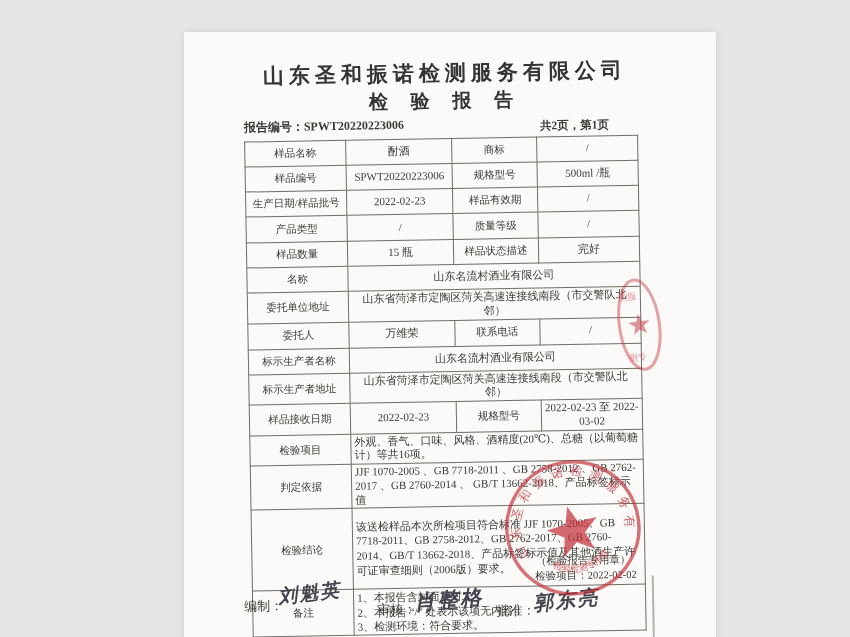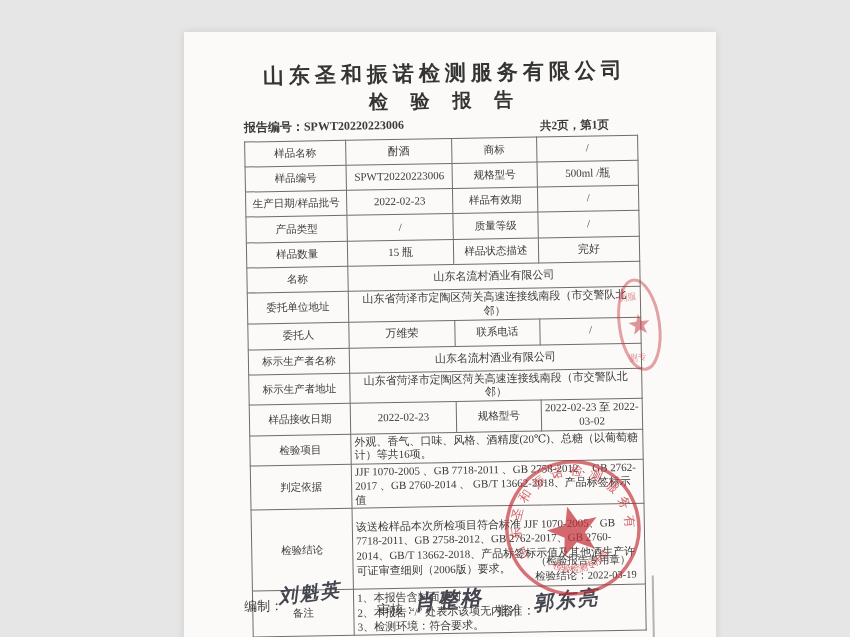--- a/index.html
+++ b/index.html
@@ -135,7 +135,7 @@
           <td class="concl" colspan="3">
             <div class="concl-text">该送检样品本次所检项目符合标准 JJF 1070-2005、GB 7718-2011、GB 2758-2012、GB 2762-2017、GB 2760-2014、GB/T 13662-2018、产品标签标示值及其他酒生产许可证审查细则（2006版）要求。</div>
             <div class="concl-seal">（检验报告专用章）</div>
-            <div class="concl-date"><span>检验结论：</span><span>2022-03-19</span></div>
+            <div class="concl-date"><span>检验项目：</span><span>2022-03-19</span></div>
           </td>
         </tr>
         <tr style="height:40px">

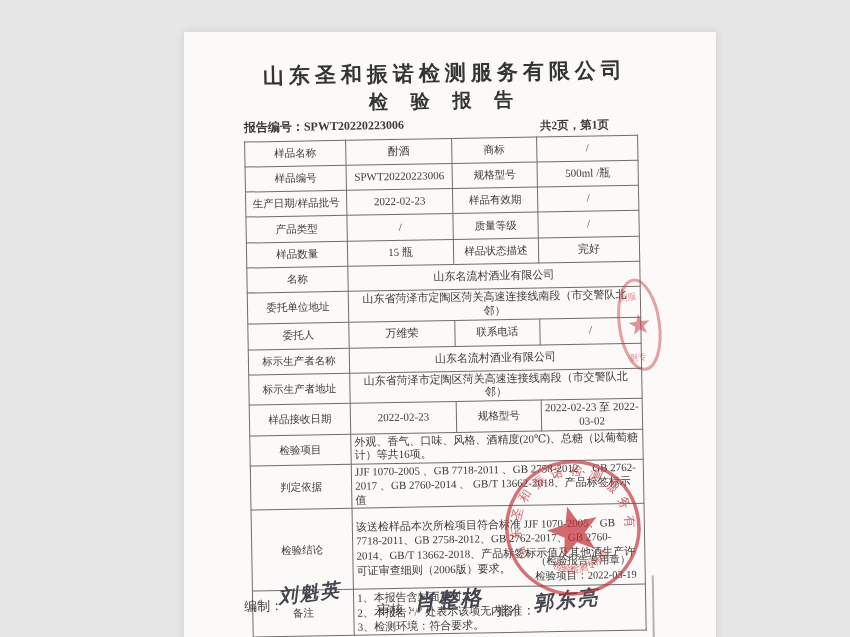--- a/index.html
+++ b/index.html
@@ -135,7 +135,7 @@
           <td class="concl" colspan="3">
             <div class="concl-text">该送检样品本次所检项目符合标准 JJF 1070-2005、GB 7718-2011、GB 2758-2012、GB 2762-2017、GB 2760-2014、GB/T 13662-2018、产品标签标示值及其他酒生产许可证审查细则（2006版）要求。</div>
             <div class="concl-seal">（检验报告专用章）</div>
-            <div class="concl-date"><span>检验项目：</span><span>2022-03-19</span></div>
+            <div class="concl-date"><span>检验项目：</span><span>2022-02-02</span></div>
           </td>
         </tr>
         <tr style="height:40px">

